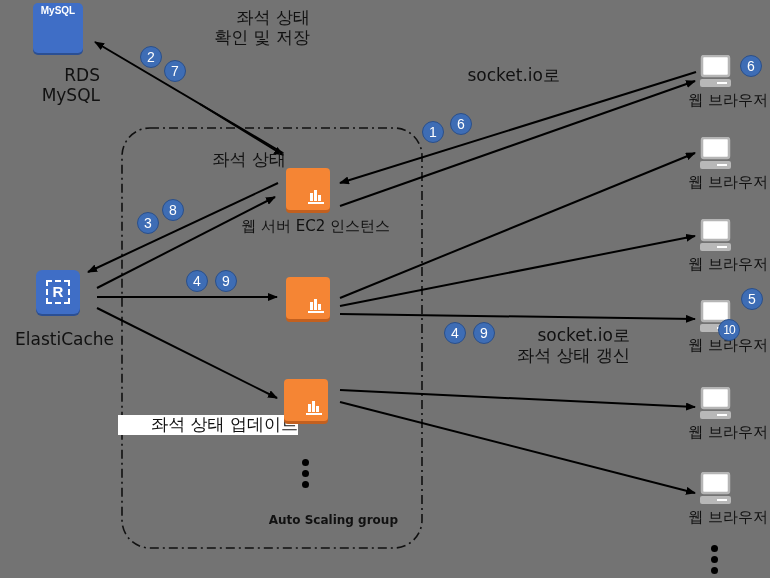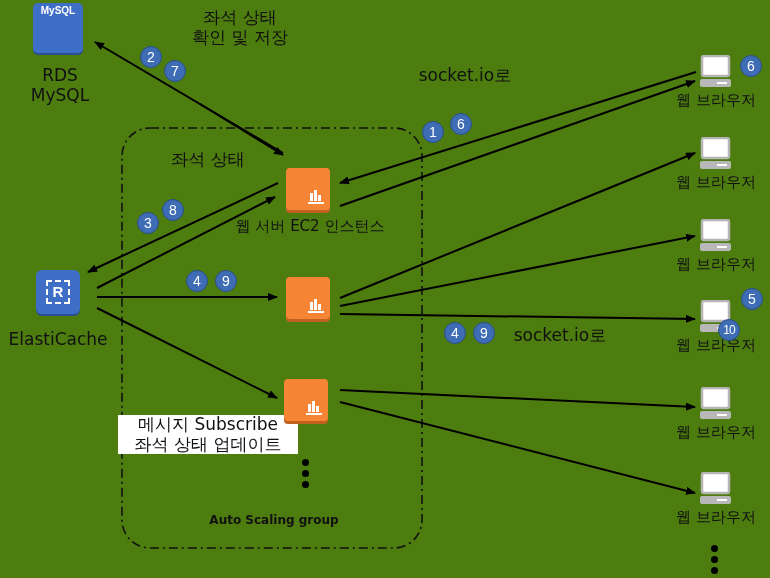--- a/index.html
+++ b/index.html
@@ -3,7 +3,7 @@
 <meta charset="utf-8">
 <style>
   html, body { margin:0; padding:0; background:#ffffff; }
-  #stage { position:relative; width:770px; height:578px; overflow:hidden; background:#4d7c0f;
+  #stage { position:relative; width:770px; height:578px; overflow:hidden; background:#737373;
     font-family: "DejaVu Sans", "Liberation Sans", sans-serif; color:#111; }
   svg#lines { position:absolute; left:0; top:0; }
   .lbl { position:absolute; text-align:center; white-space:nowrap; line-height:1.15; }

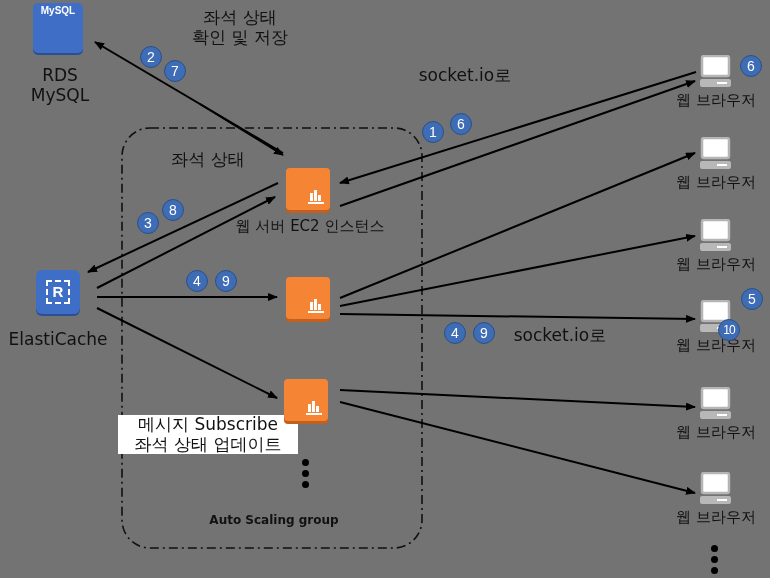--- a/index.html
+++ b/index.html
@@ -6,7 +6,7 @@
   #stage { position:relative; width:770px; height:578px; overflow:hidden; background:#737373;
     font-family: "DejaVu Sans", "Liberation Sans", sans-serif; color:#111; }
   svg#lines { position:absolute; left:0; top:0; }
-  .lbl { position:absolute; text-align:center; white-space:nowrap; line-height:1.15; }
+  .lbl { position:absolute; text-align:right; white-space:nowrap; line-height:1.15; }
   .big { font-size:17px; }
   .small { font-size:15px; }
   .badge { position:absolute; width:20px; height:20px; border-radius:50%; background:#3e6db5;

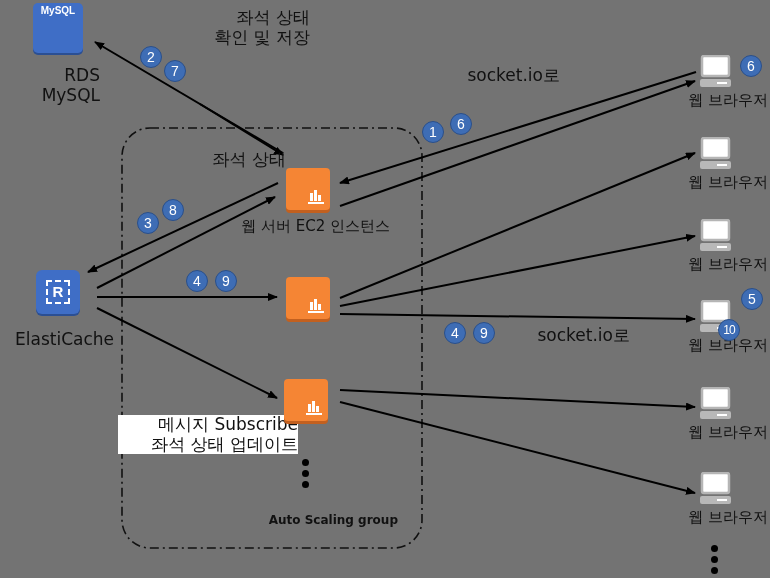--- a/index.html
+++ b/index.html
@@ -93,6 +93,7 @@
   </div>
   <div class="lbl big" style="left:490px;top:326px;width:140px;">
     <div>socket.io로</div>
+    <div>좌석 상태 갱신</div>
   </div>
   <div class="lbl big" style="left:118px;top:415px;width:180px;background:#fff;">
     <div>메시지 Subscribe</div>

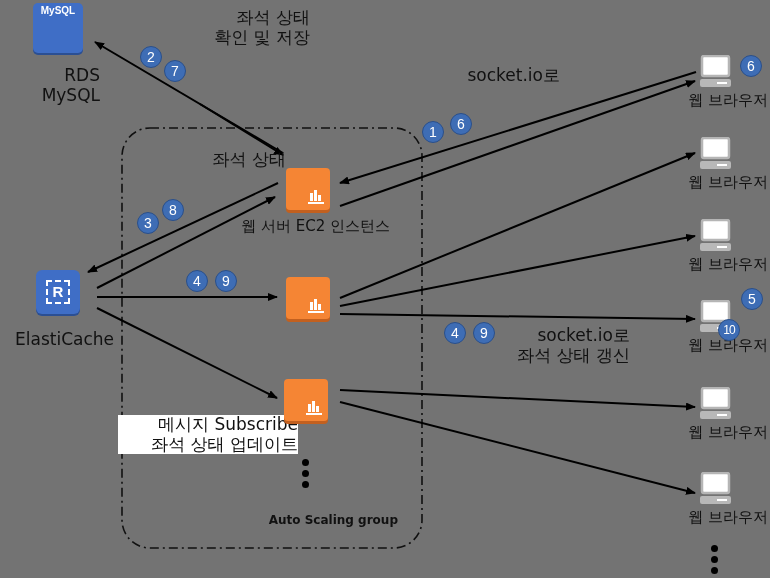--- a/index.html
+++ b/index.html
@@ -96,7 +96,6 @@
     <div>좌석 상태 갱신</div>
   </div>
   <div class="lbl big" style="left:118px;top:415px;width:180px;background:#fff;">
-    <div>메시지 Subscribe</div>
     <div>좌석 상태 업데이트</div>
   </div>
 

